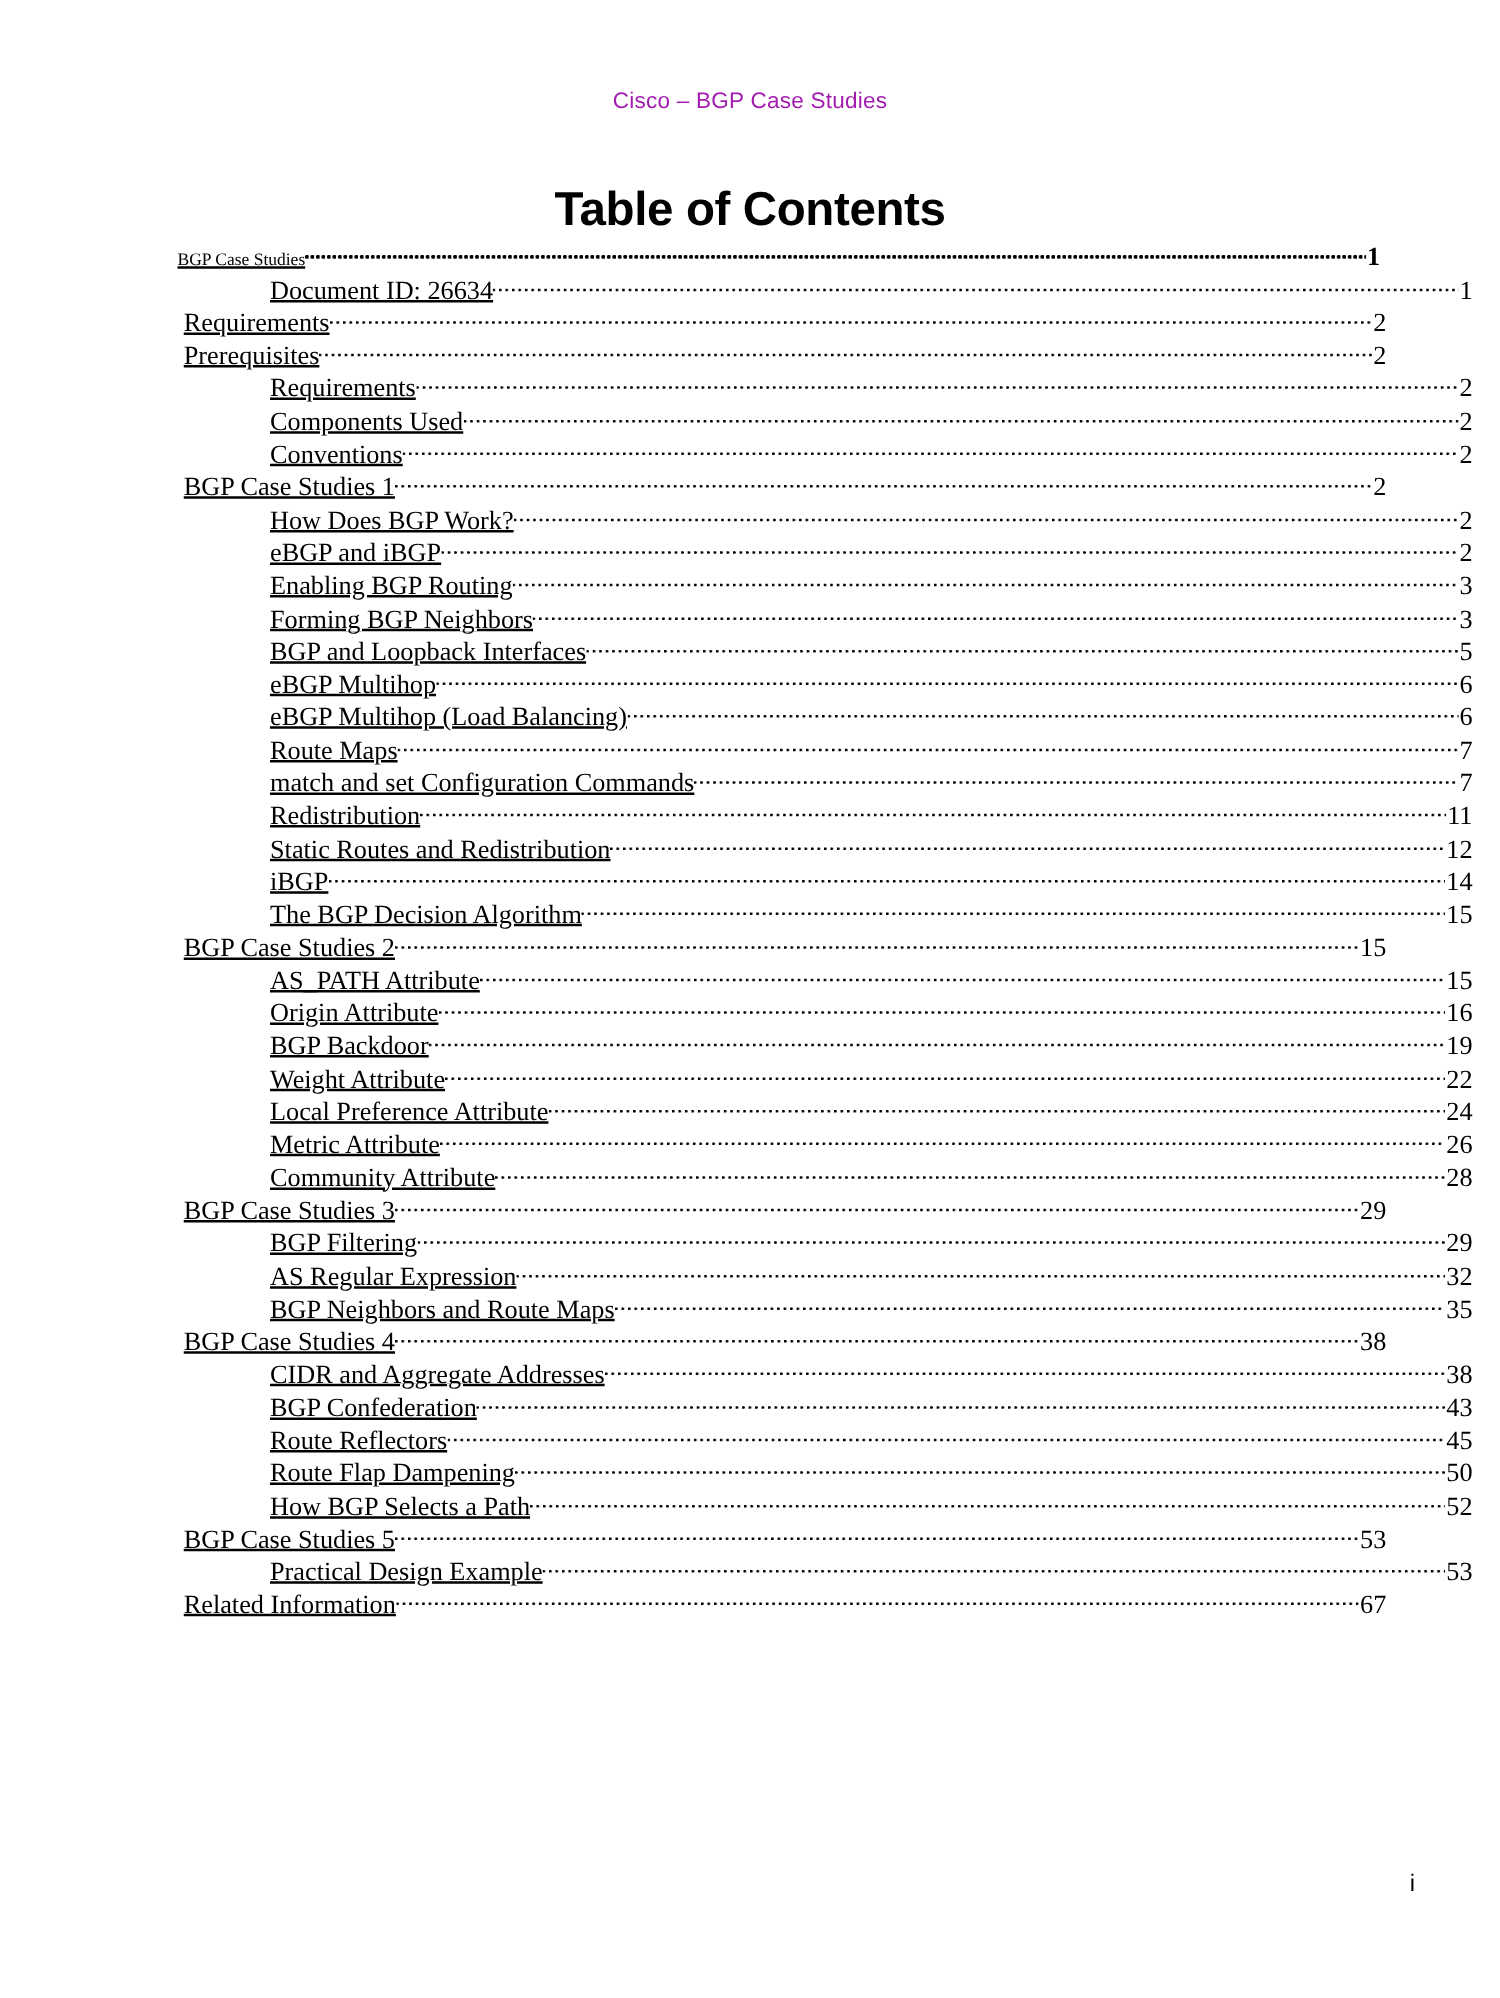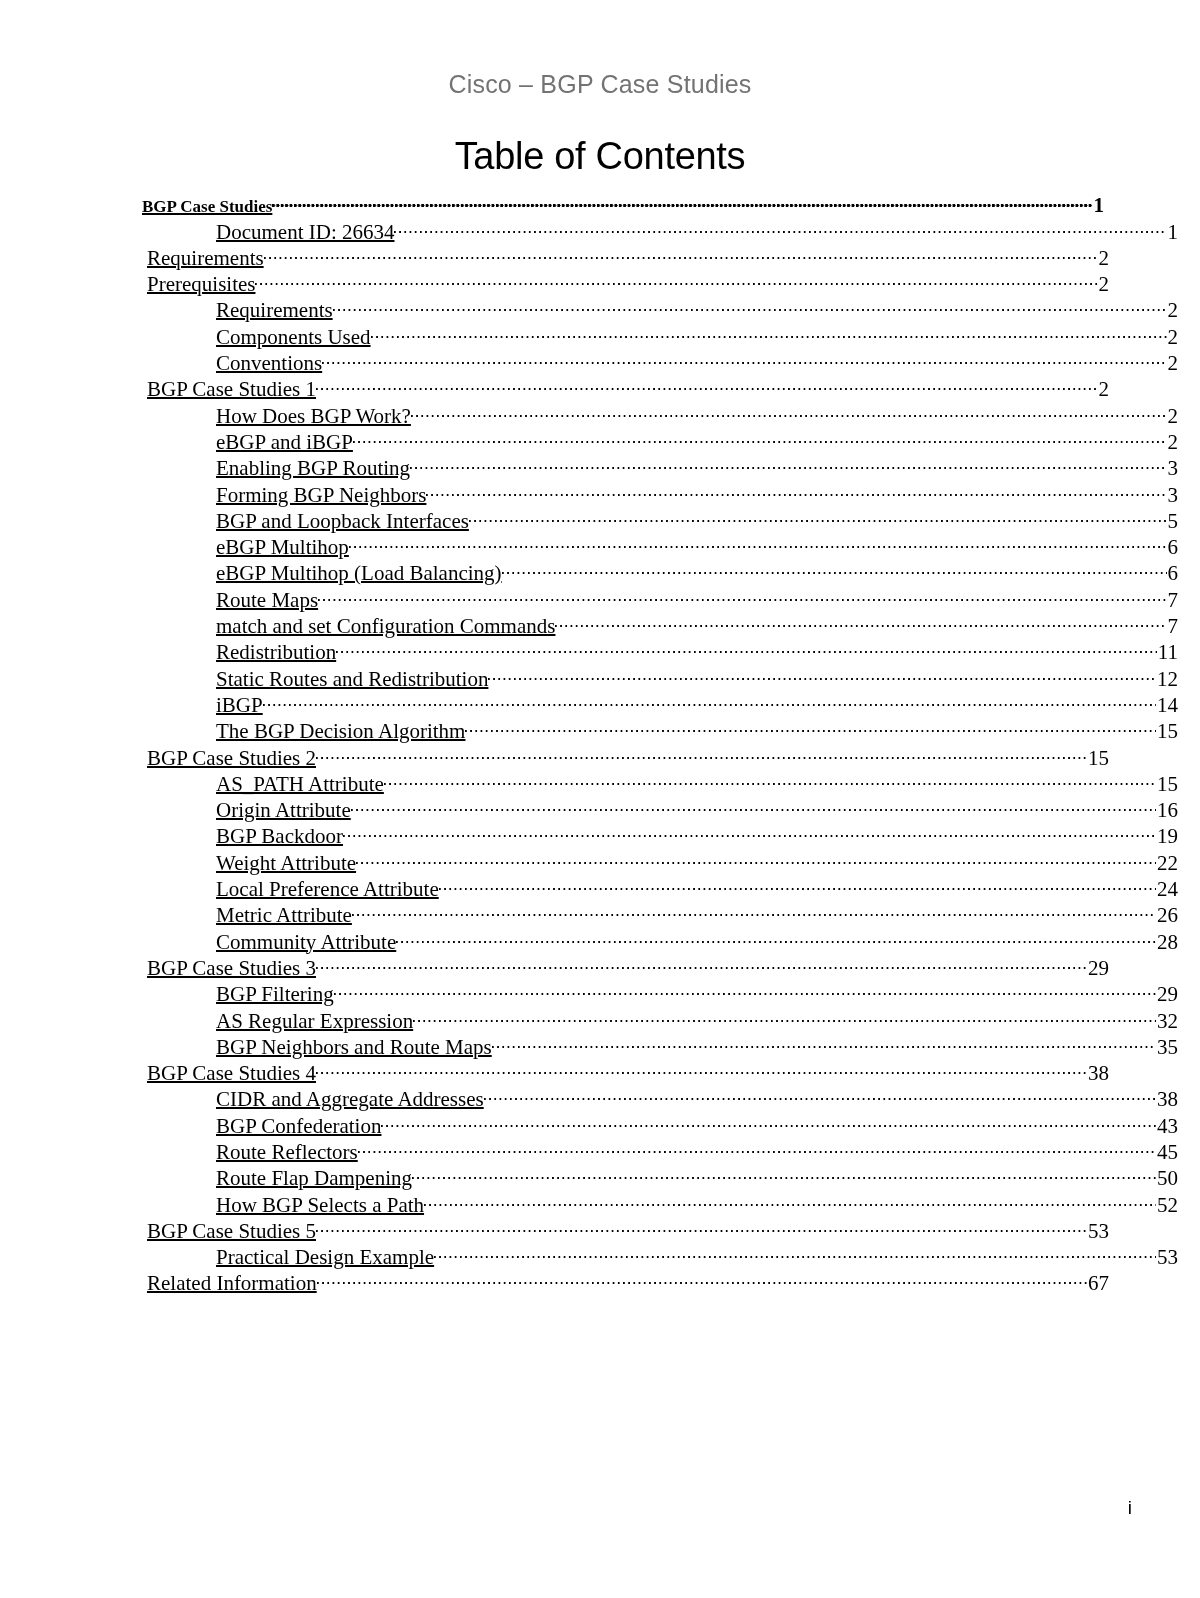--- a/index.html
+++ b/index.html
@@ -28,9 +28,9 @@
     width: 1200px;
     text-align: center;
     font-family: "Liberation Sans", "DejaVu Sans", sans-serif;
-    font-size: 25px;
+    font-size: 18px;
     letter-spacing: 0.2px;
-    color: #737373;
+    color: #a21caf;
   }
 
   

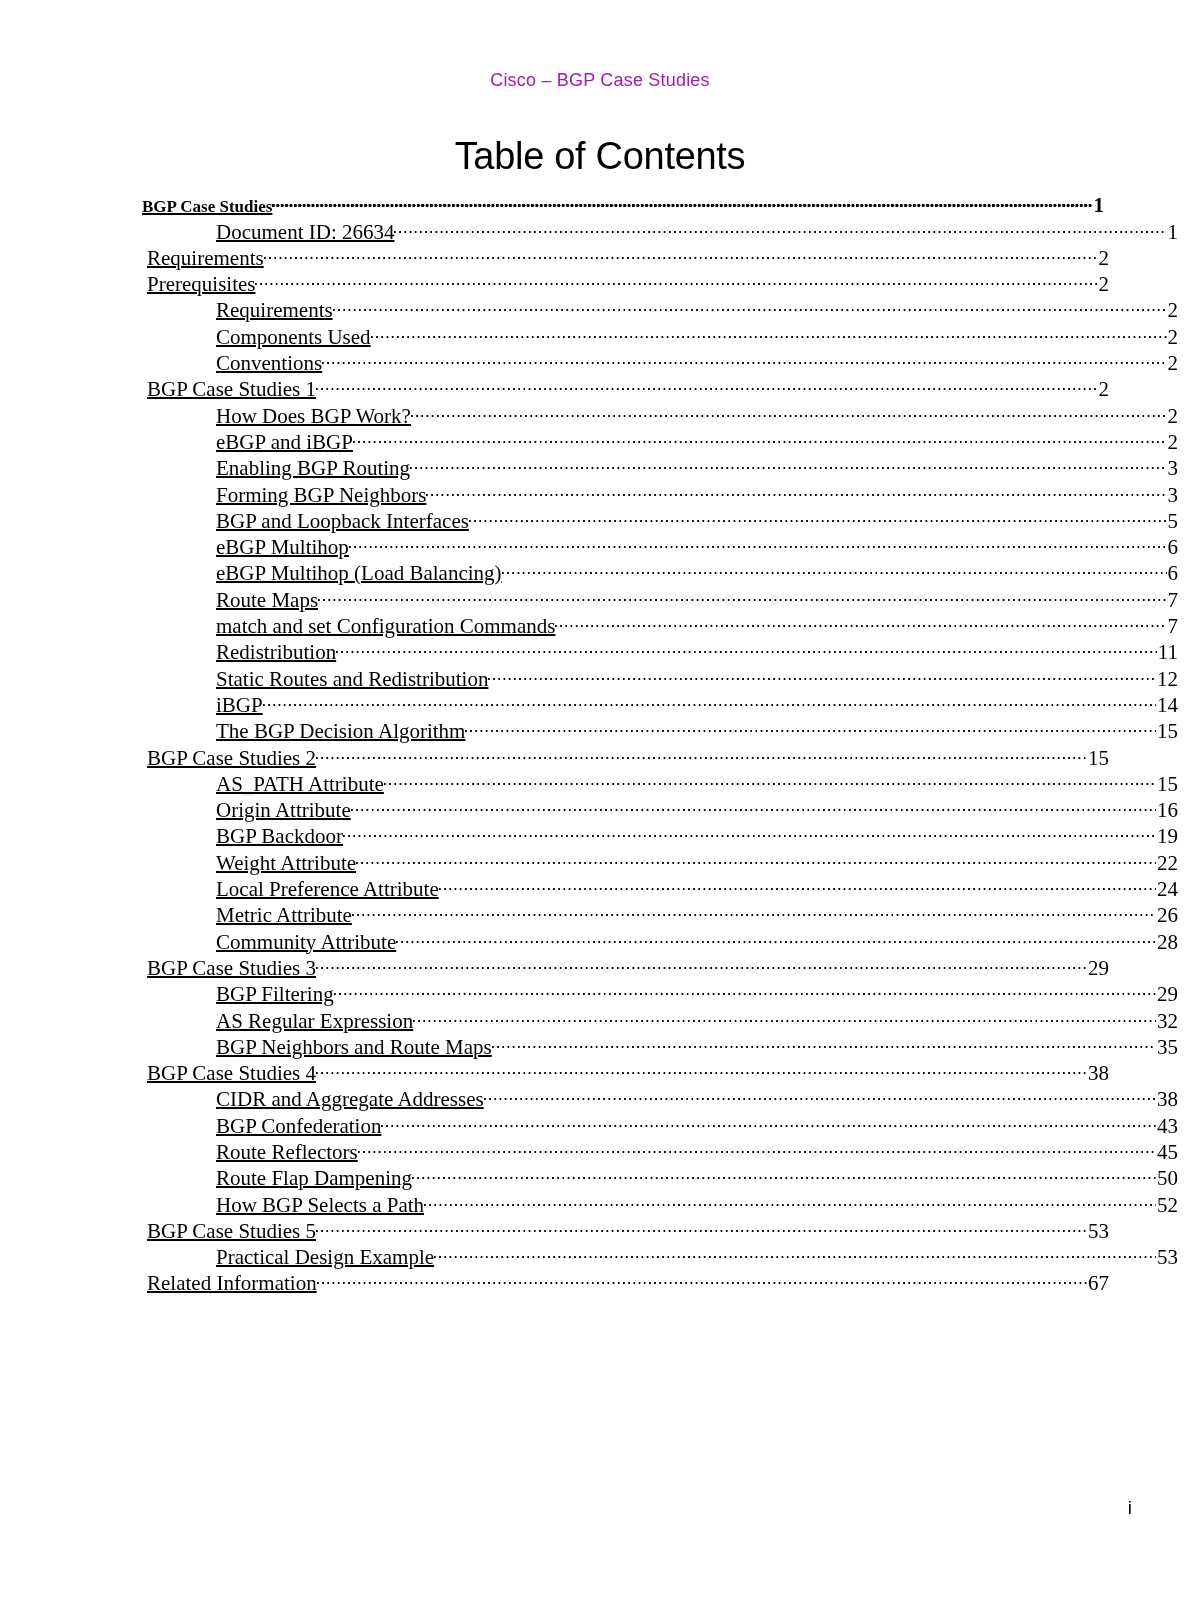--- a/index.html
+++ b/index.html
@@ -42,10 +42,9 @@
     text-align: center;
     font-family: "Liberation Sans", "DejaVu Sans", sans-serif;
     font-size: 38px;
-    font-weight: normal;
+    font-weight: bold;
     letter-spacing: -0.3px;
     color: #000;
-    margin-top: 13px;
   }
 
   

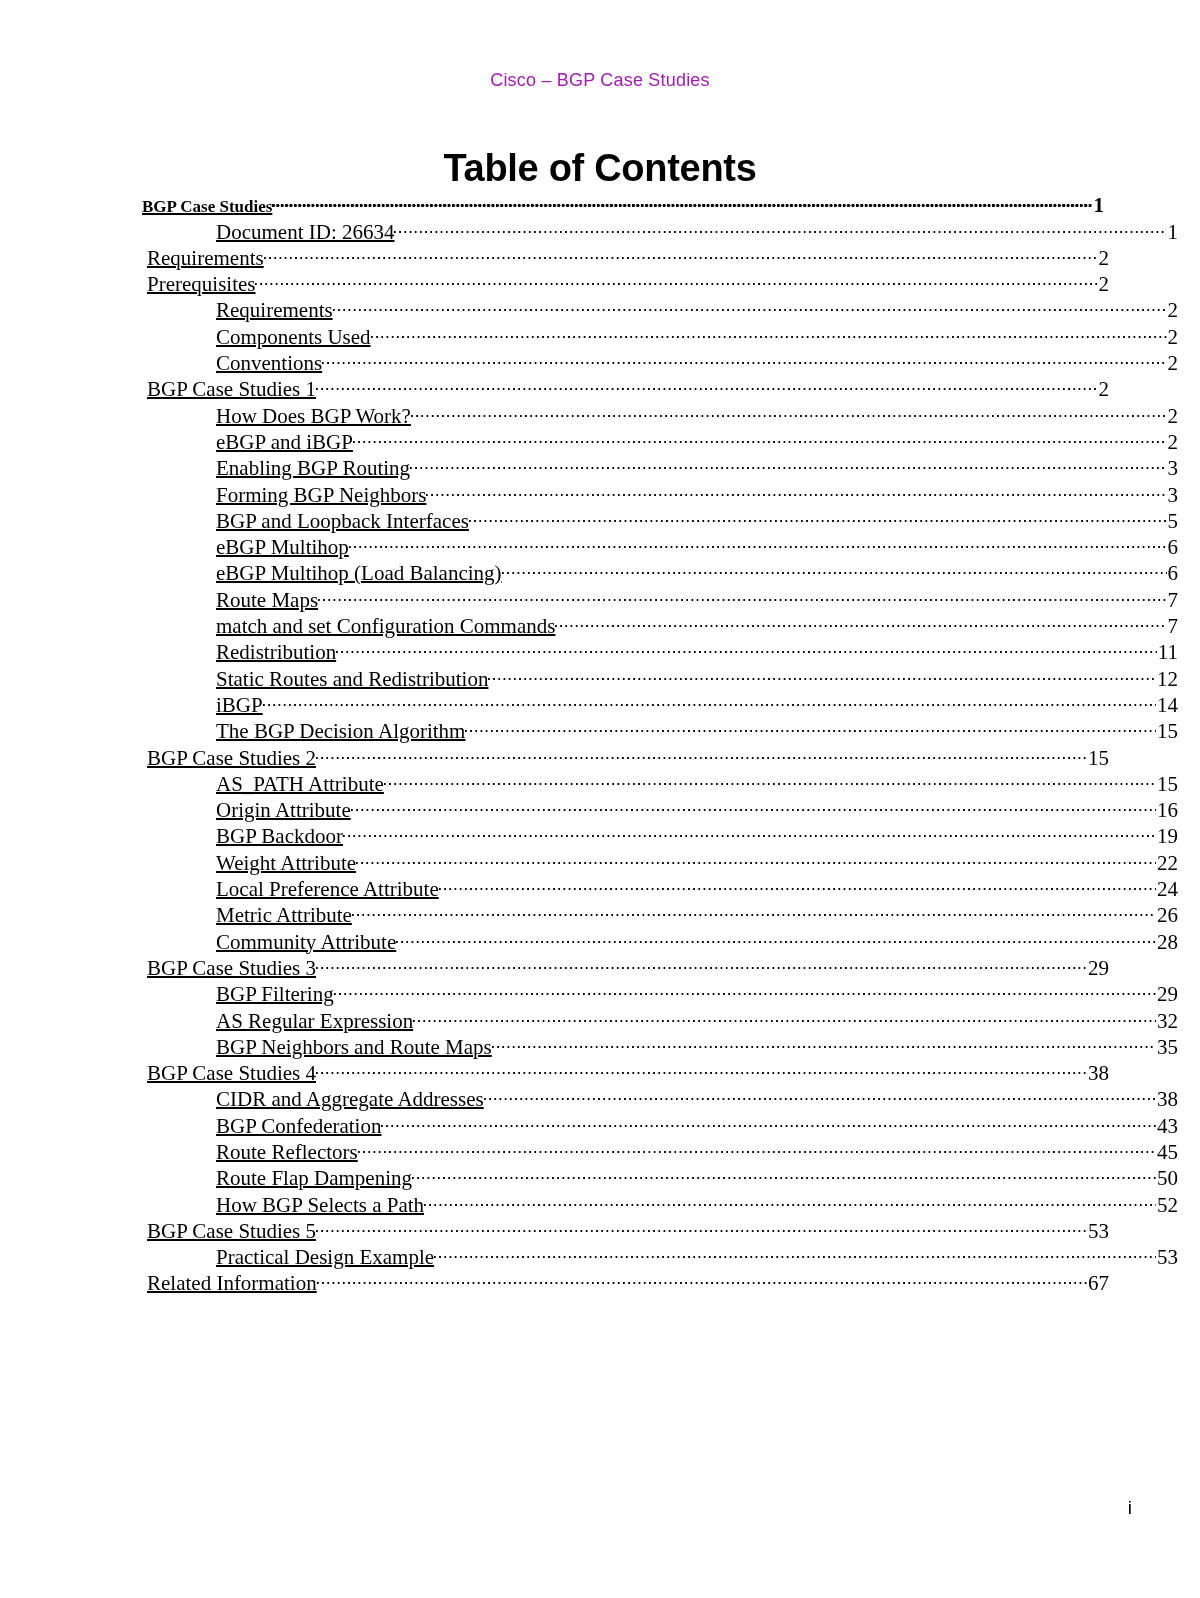--- a/index.html
+++ b/index.html
@@ -98,8 +98,8 @@
 
   
   .lvl-bold .toc-label {
-    font-weight: bold;
-    font-size: 17px;
+    font-weight: normal;
+    font-size: 14px;
     text-decoration-thickness: 2.4px;
   }
   .lvl-bold .toc-page {

